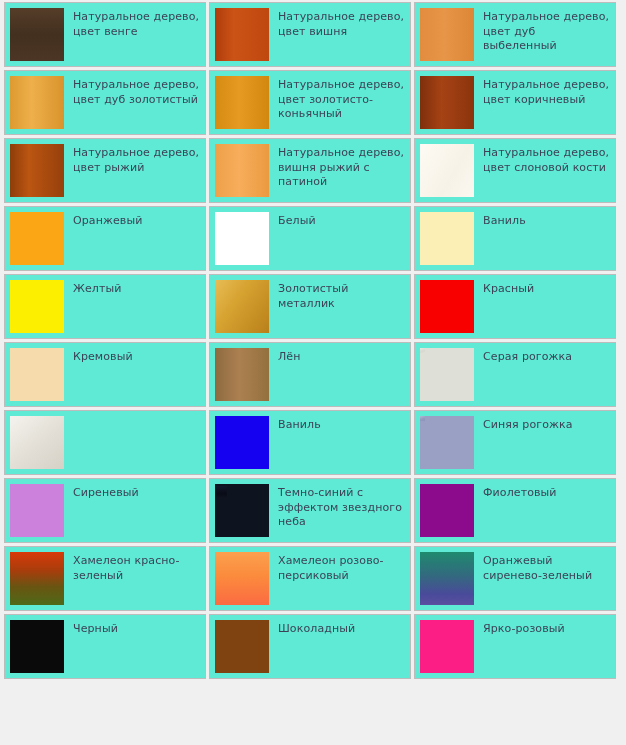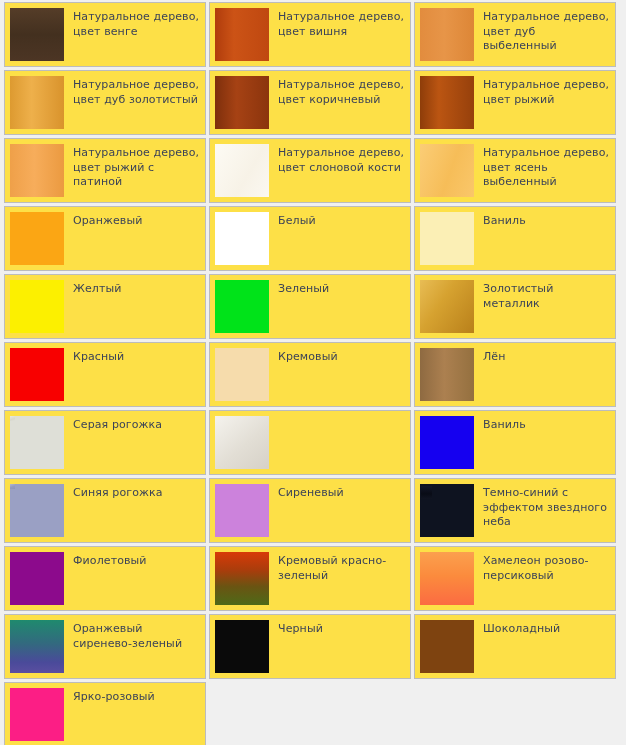--- a/index.html
+++ b/index.html
@@ -20,7 +20,7 @@
   .card{
     position:relative;
     height:65px;
-    background:#fde047;
+    background:#5eead4;
     border:1px solid #bcbcbc;
     box-sizing:border-box;
     display:flex;

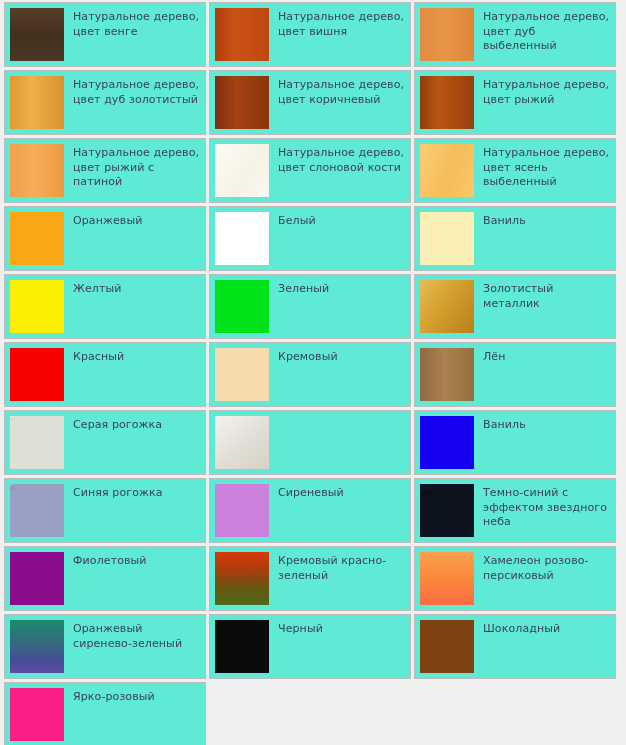--- a/index.html
+++ b/index.html
@@ -114,6 +114,10 @@
       <div class="label">Натуральное дерево, цвет дуб золотистый</div>
     </div>
     <div class="card">
+      <div class="swatch grain-soft" style="background-color: rgb(221, 143, 20); background-image: linear-gradient(90deg, rgb(213, 138, 18) 0%, rgb(231, 154, 34) 45%, rgb(210, 135, 15) 100%);"></div>
+      <div class="label">Натуральное дерево, цвет золотисто-коньячный</div>
+    </div>
+    <div class="card">
       <div class="swatch grain-plank" style="background-color: rgb(150, 56, 15); background-image: linear-gradient(90deg, rgb(126, 47, 12) 0%, rgb(166, 66, 20) 40%, rgb(139, 52, 13) 100%);"></div>
       <div class="label">Натуральное дерево, цвет коричневый</div>
     </div>

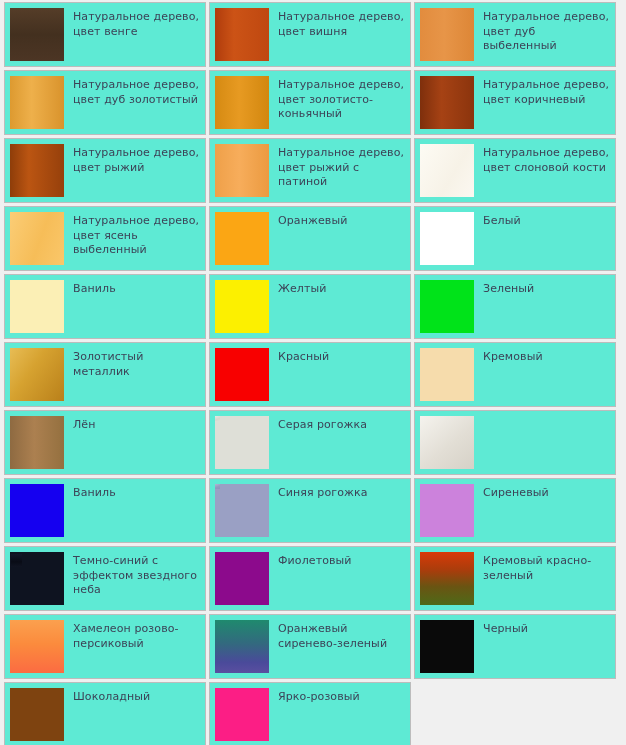--- a/index.html
+++ b/index.html
@@ -127,7 +127,7 @@
     </div>
     <div class="card">
       <div class="swatch grain-soft" style="background-color: rgb(243, 161, 74); background-image: linear-gradient(90deg, rgb(239, 160, 73) 0%, rgb(247, 173, 91) 45%, rgb(235, 154, 64) 100%);"></div>
-      <div class="label">Натуральное дерево, цвет рыжий с патиной</div>
+      <div class="label">Натуральное дерево, вишня рыжий с патиной</div>
     </div>
     <div class="card">
       <div class="swatch grain-soft" style="background-color: rgb(251, 247, 239); background-image: linear-gradient(120deg, rgb(253, 251, 244) 0%, rgb(247, 242, 231) 60%, rgb(251, 248, 241) 100%);"></div>

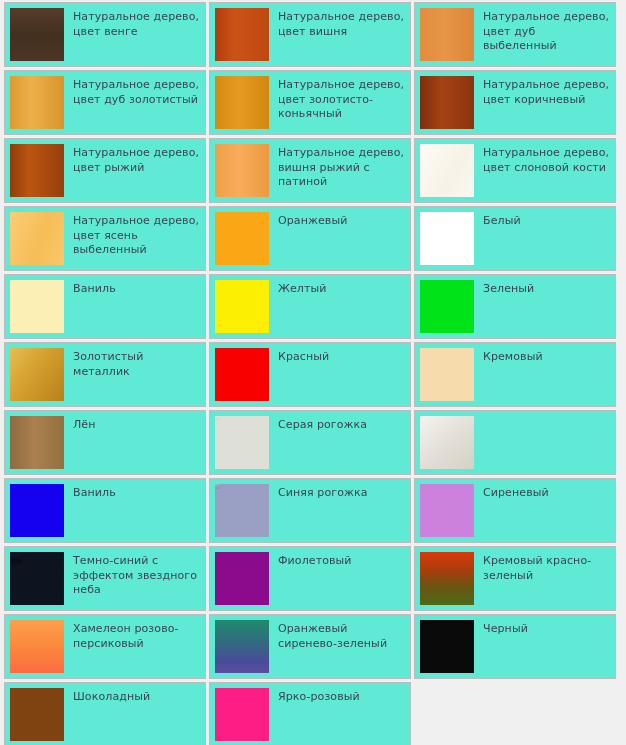--- a/index.html
+++ b/index.html
@@ -134,10 +134,6 @@
       <div class="label">Натуральное дерево, цвет слоновой кости</div>
     </div>
     <div class="card">
-      <div class="swatch grain-soft" style="background-color: rgb(249, 196, 100); background-image: linear-gradient(110deg, rgb(251, 205, 118) 0%, rgb(246, 189, 88) 55%, rgb(250, 199, 106) 100%);"></div>
-      <div class="label">Натуральное дерево, цвет ясень выбеленный</div>
-    </div>
-    <div class="card">
       <div class="swatch" style="background-color: rgb(251, 166, 20);"></div>
       <div class="label">Оранжевый</div>
     </div>

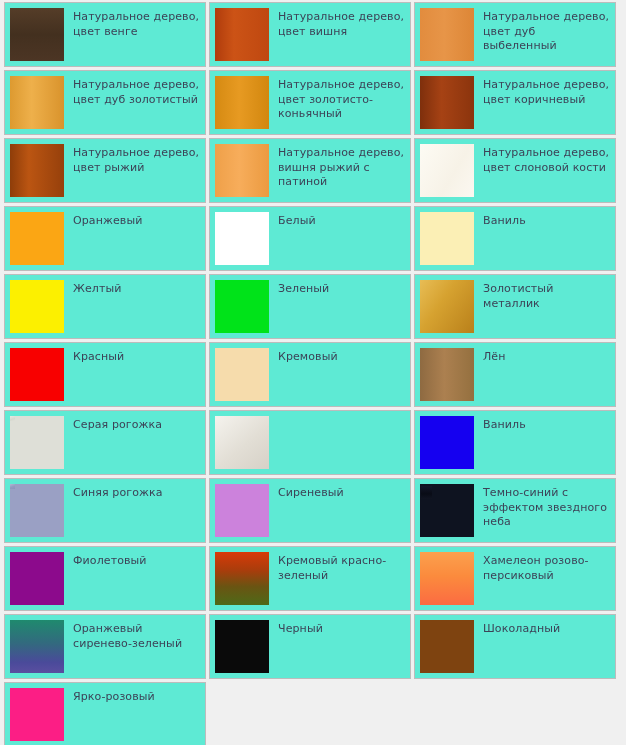--- a/index.html
+++ b/index.html
@@ -150,10 +150,6 @@
       <div class="label">Желтый</div>
     </div>
     <div class="card">
-      <div class="swatch" style="background-color: rgb(0, 227, 25);"></div>
-      <div class="label">Зеленый</div>
-    </div>
-    <div class="card">
       <div class="swatch metal" style="background-color: rgb(207, 154, 34); background-image: linear-gradient(125deg, rgb(232, 189, 85) 0%, rgb(214, 162, 48) 40%, rgb(185, 128, 26) 100%);"></div>
       <div class="label">Золотистый металлик</div>
     </div>

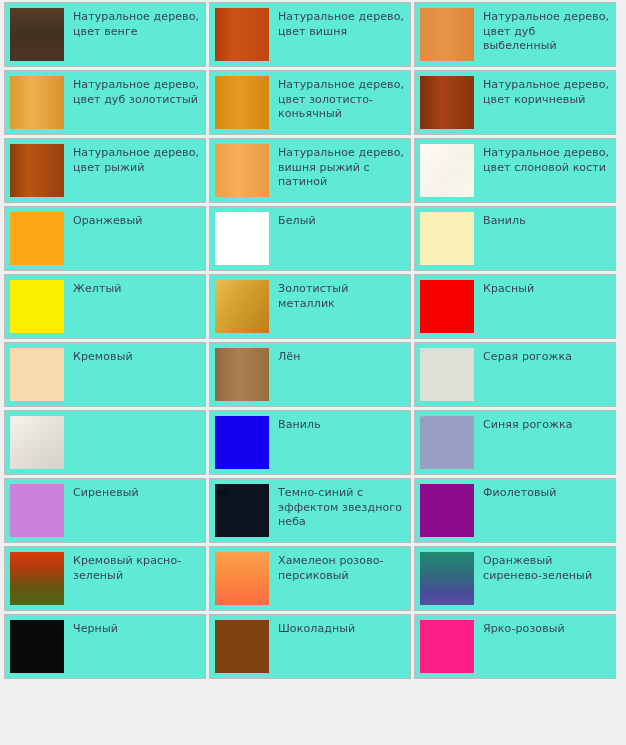--- a/index.html
+++ b/index.html
@@ -194,7 +194,7 @@
     </div>
     <div class="card">
       <div class="swatch" style="background-color: rgb(154, 58, 20); background-image: linear-gradient(rgb(216, 58, 8) 0%, rgb(168, 61, 12) 35%, rgb(106, 84, 18) 65%, rgb(78, 106, 24) 100%);"></div>
-      <div class="label">Кремовый красно-зеленый</div>
+      <div class="label">Хамелеон красно-зеленый</div>
     </div>
     <div class="card">
       <div class="swatch" style="background-color: rgb(251, 138, 64); background-image: linear-gradient(rgb(251, 160, 78) 0%, rgb(251, 139, 61) 45%, rgb(251, 107, 66) 100%);"></div>

